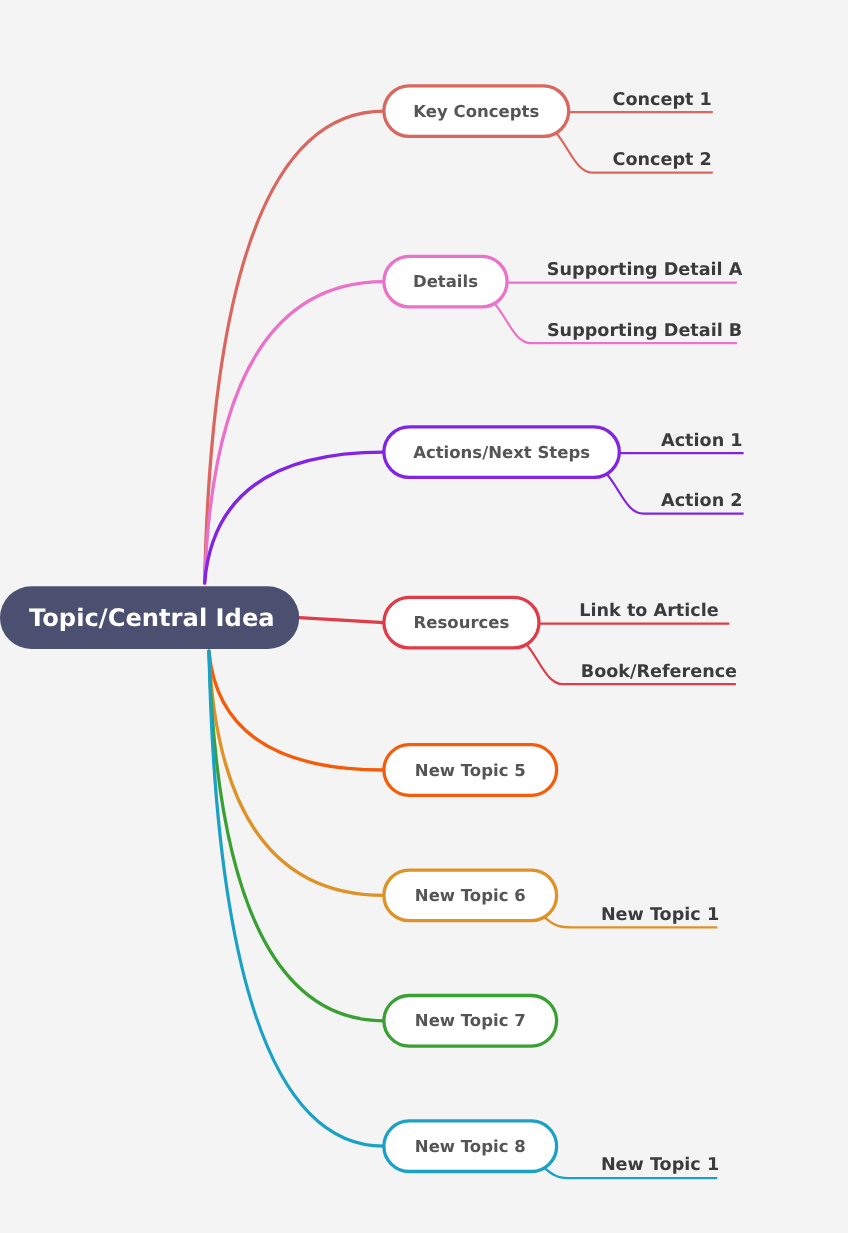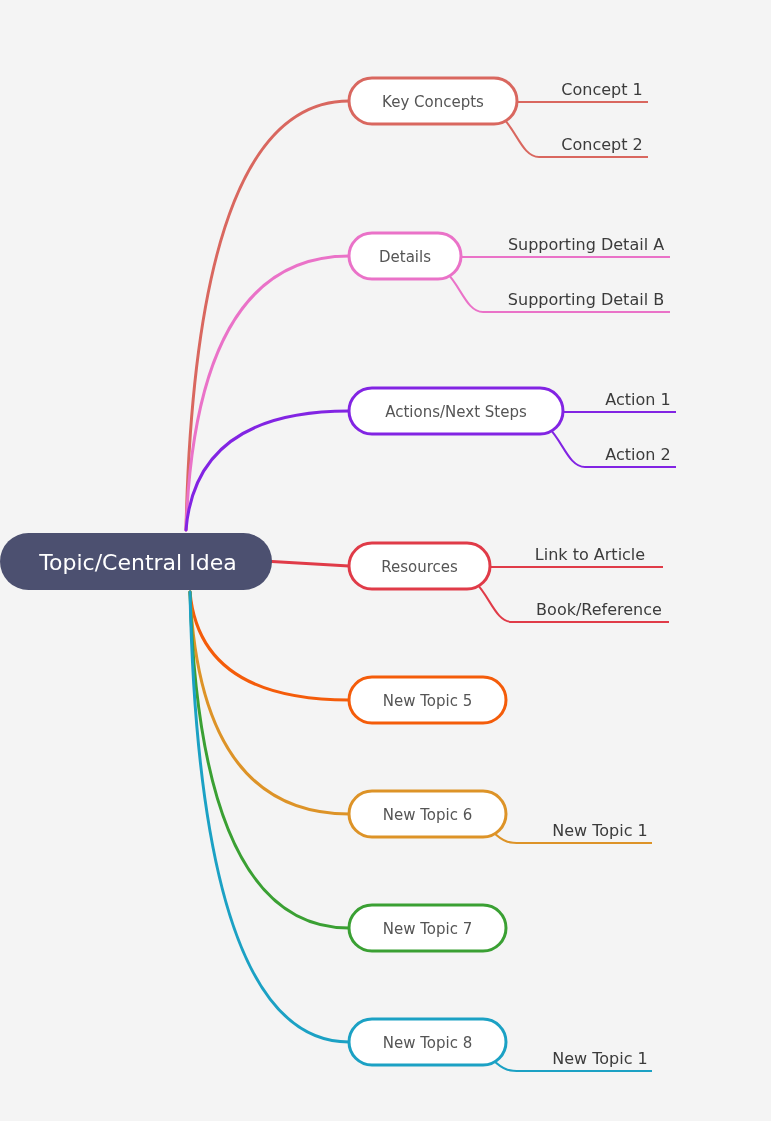--- a/index.html
+++ b/index.html
@@ -19,6 +19,7 @@
     width: 771px;
     height: 1121px;
     background: #f4f4f4;
+    font-weight: bold;
   }
   svg#mindmap-canvas {
     position: absolute;

